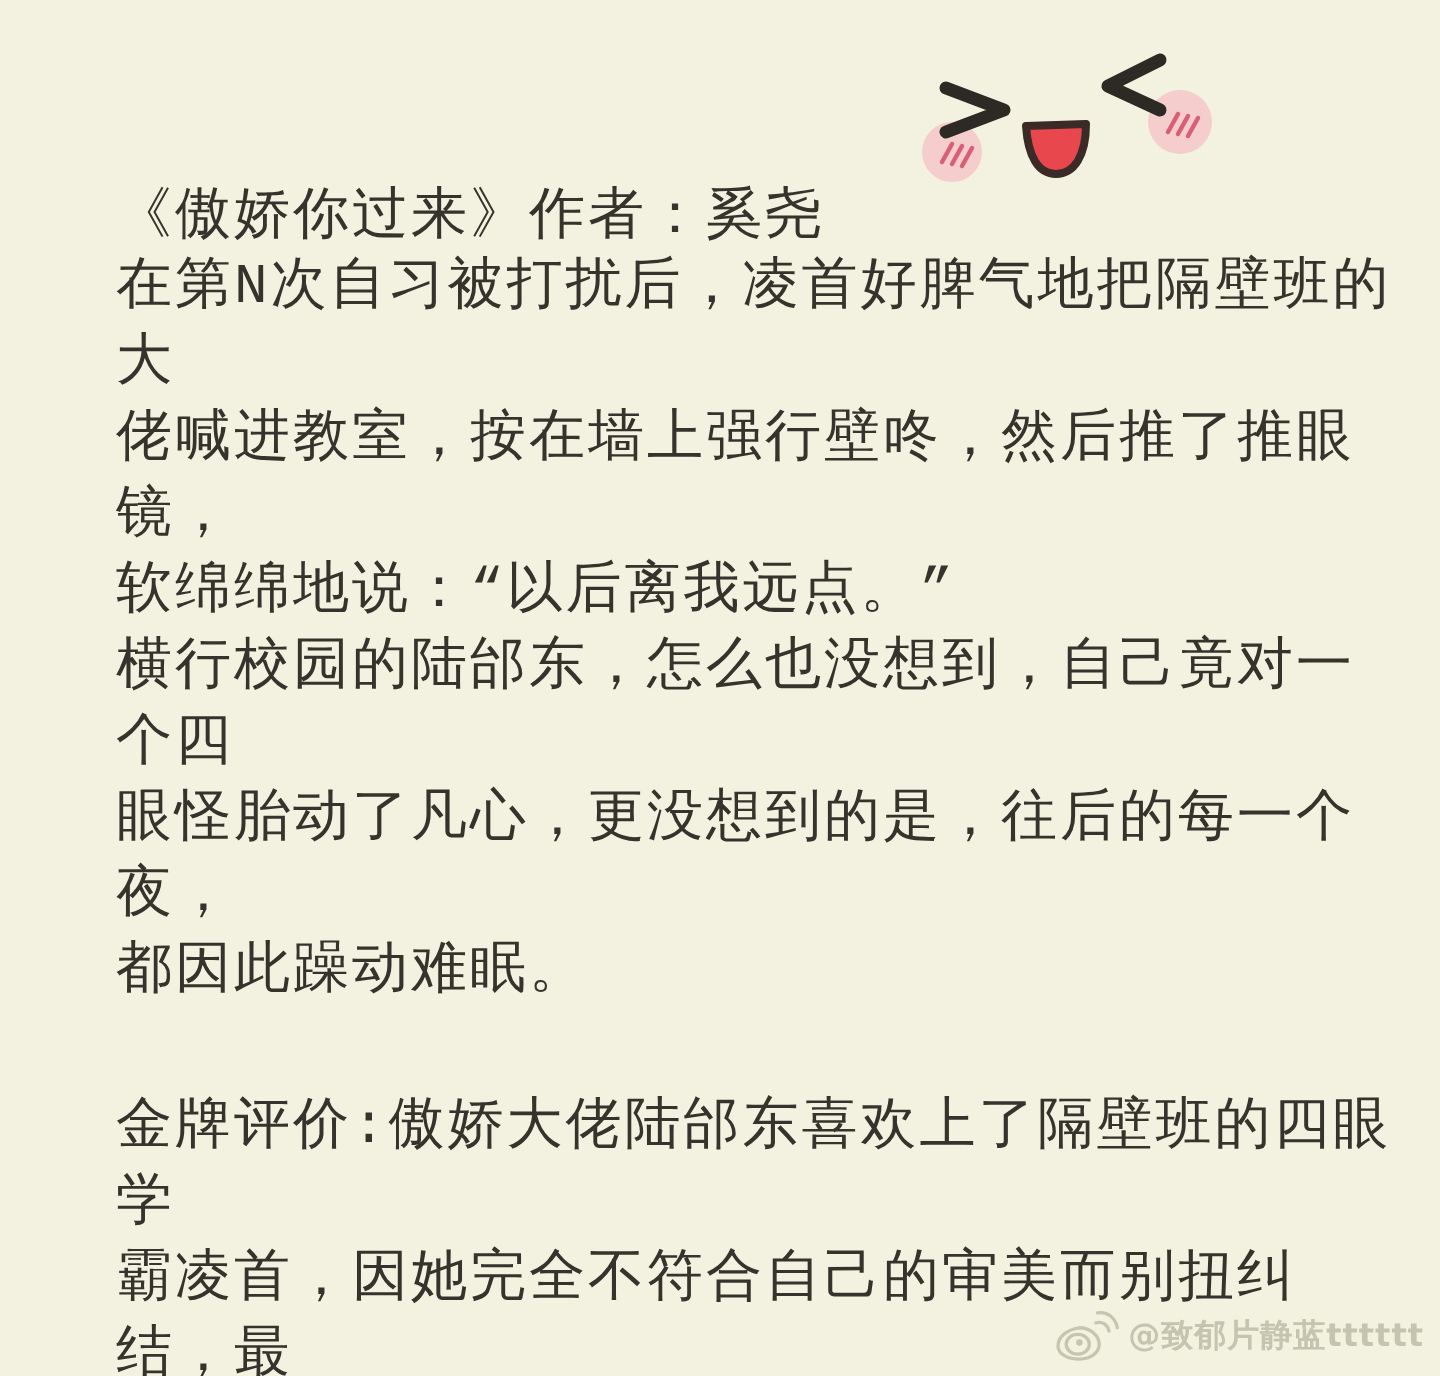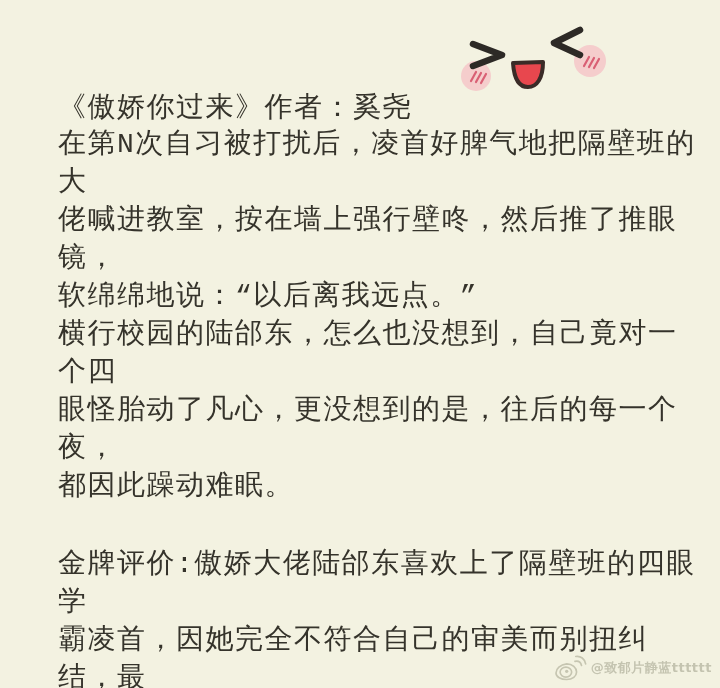--- a/index.html
+++ b/index.html
@@ -40,7 +40,7 @@
     right: 8px; bottom: 6px;
     display: flex; align-items: center; gap: 4px;
     color: rgba(150,150,128,0.50);
-    font-size: 13px;
+    font-size: 16px;
     font-weight: bold;
     letter-spacing: 0.5px;
   }

